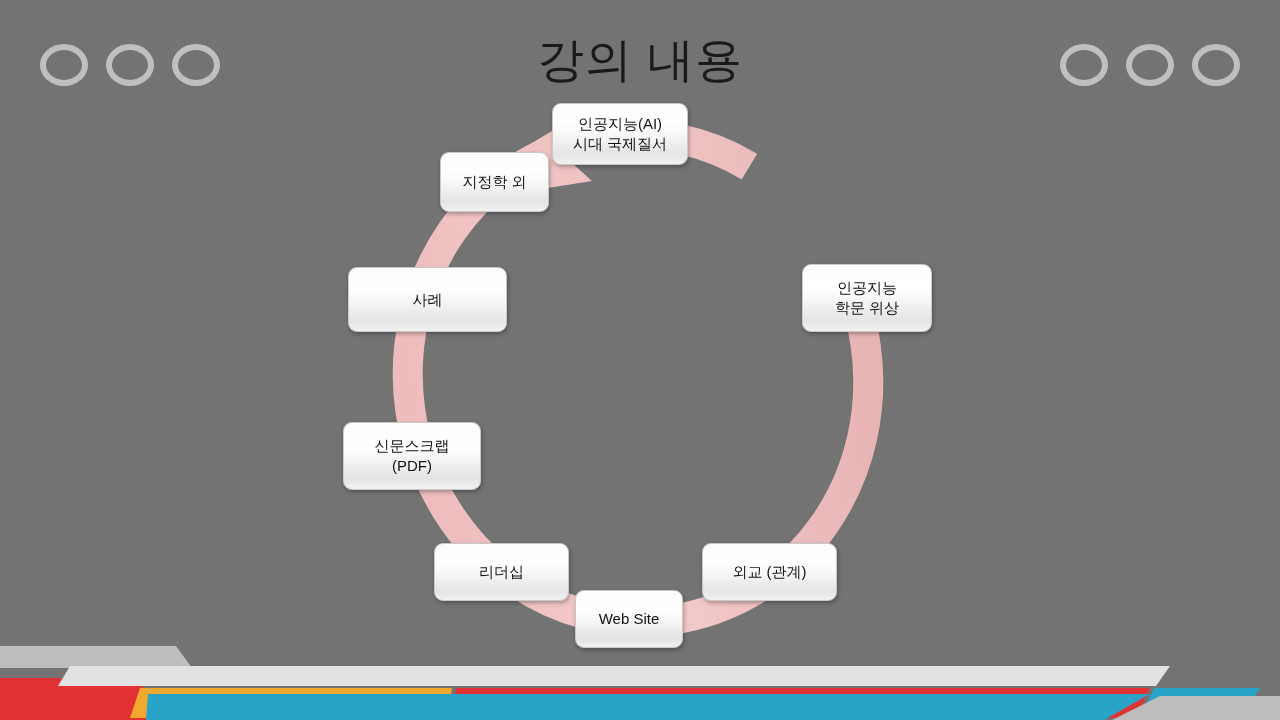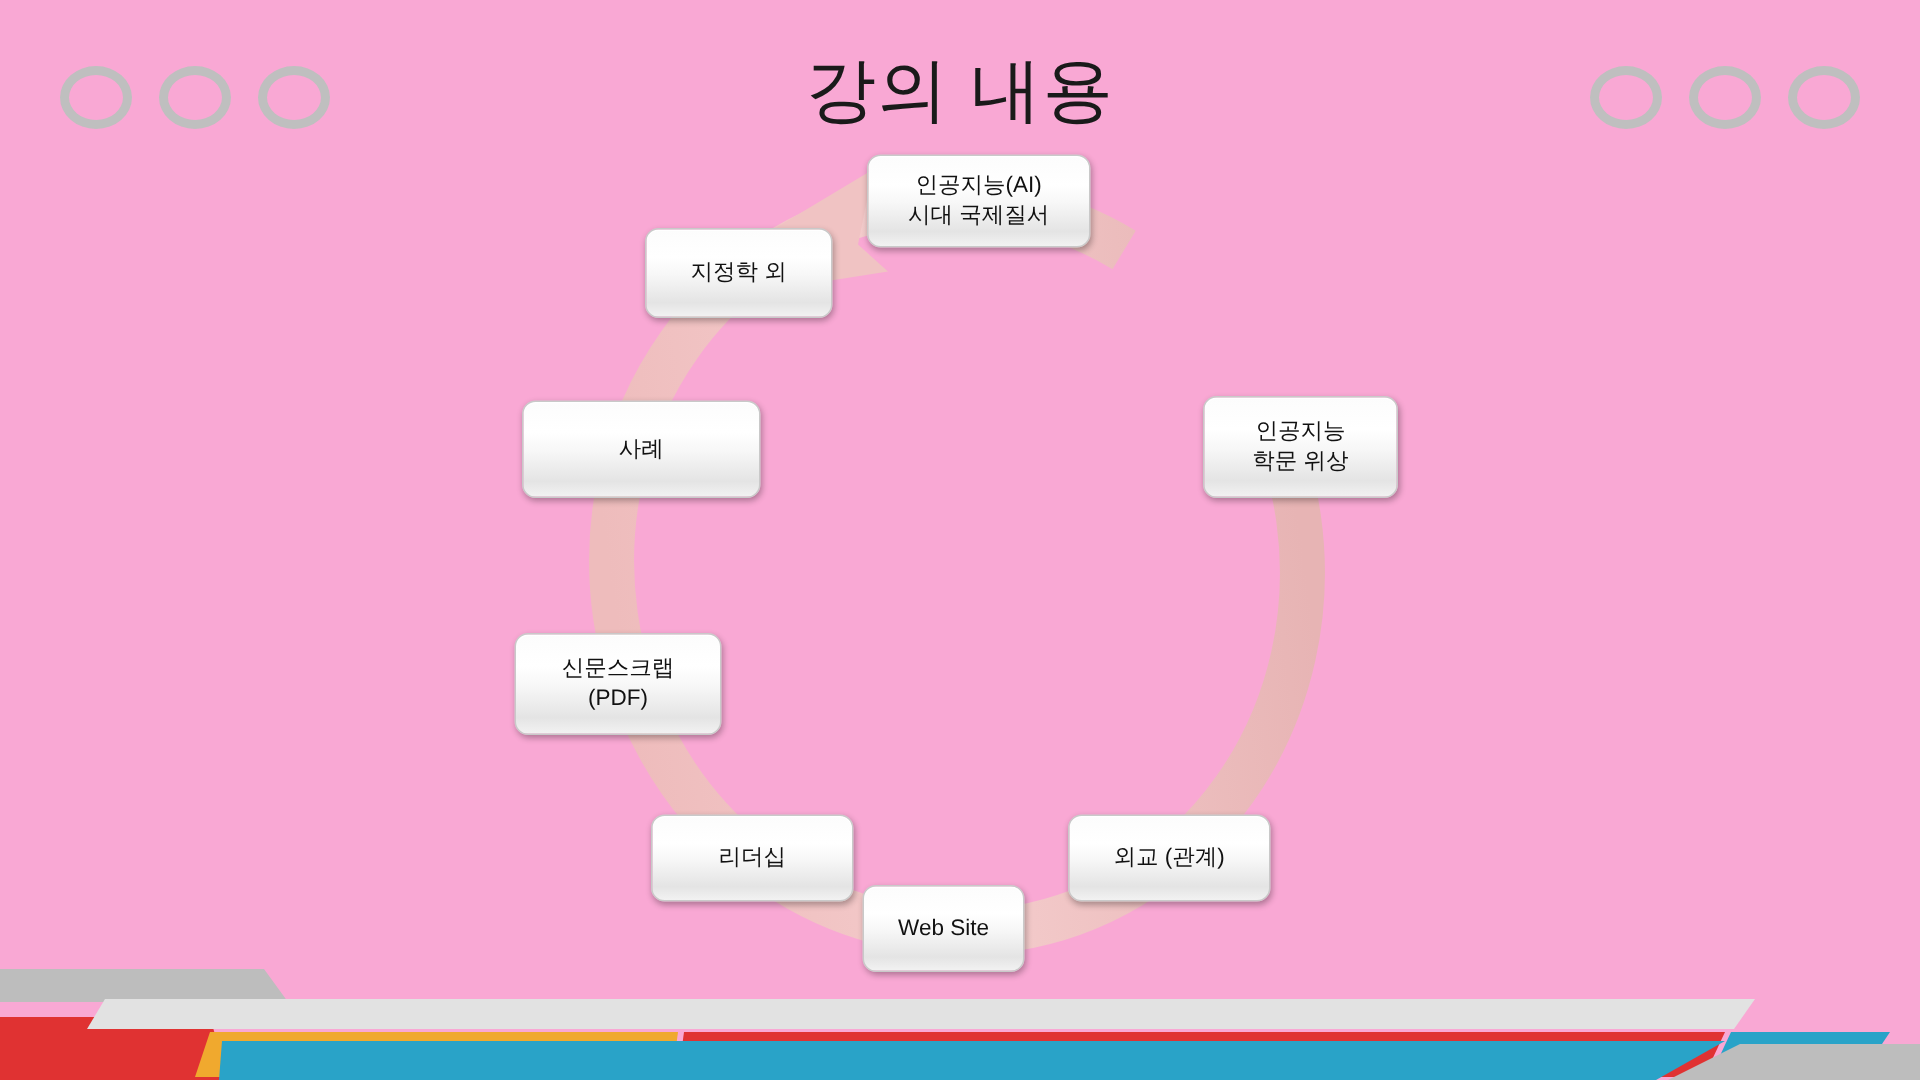--- a/index.html
+++ b/index.html
@@ -15,7 +15,7 @@
     position: relative;
     width: 1280px;
     height: 720px;
-    background: #f9a8d4;
+    background: #737373;
     overflow: hidden;
   }
 

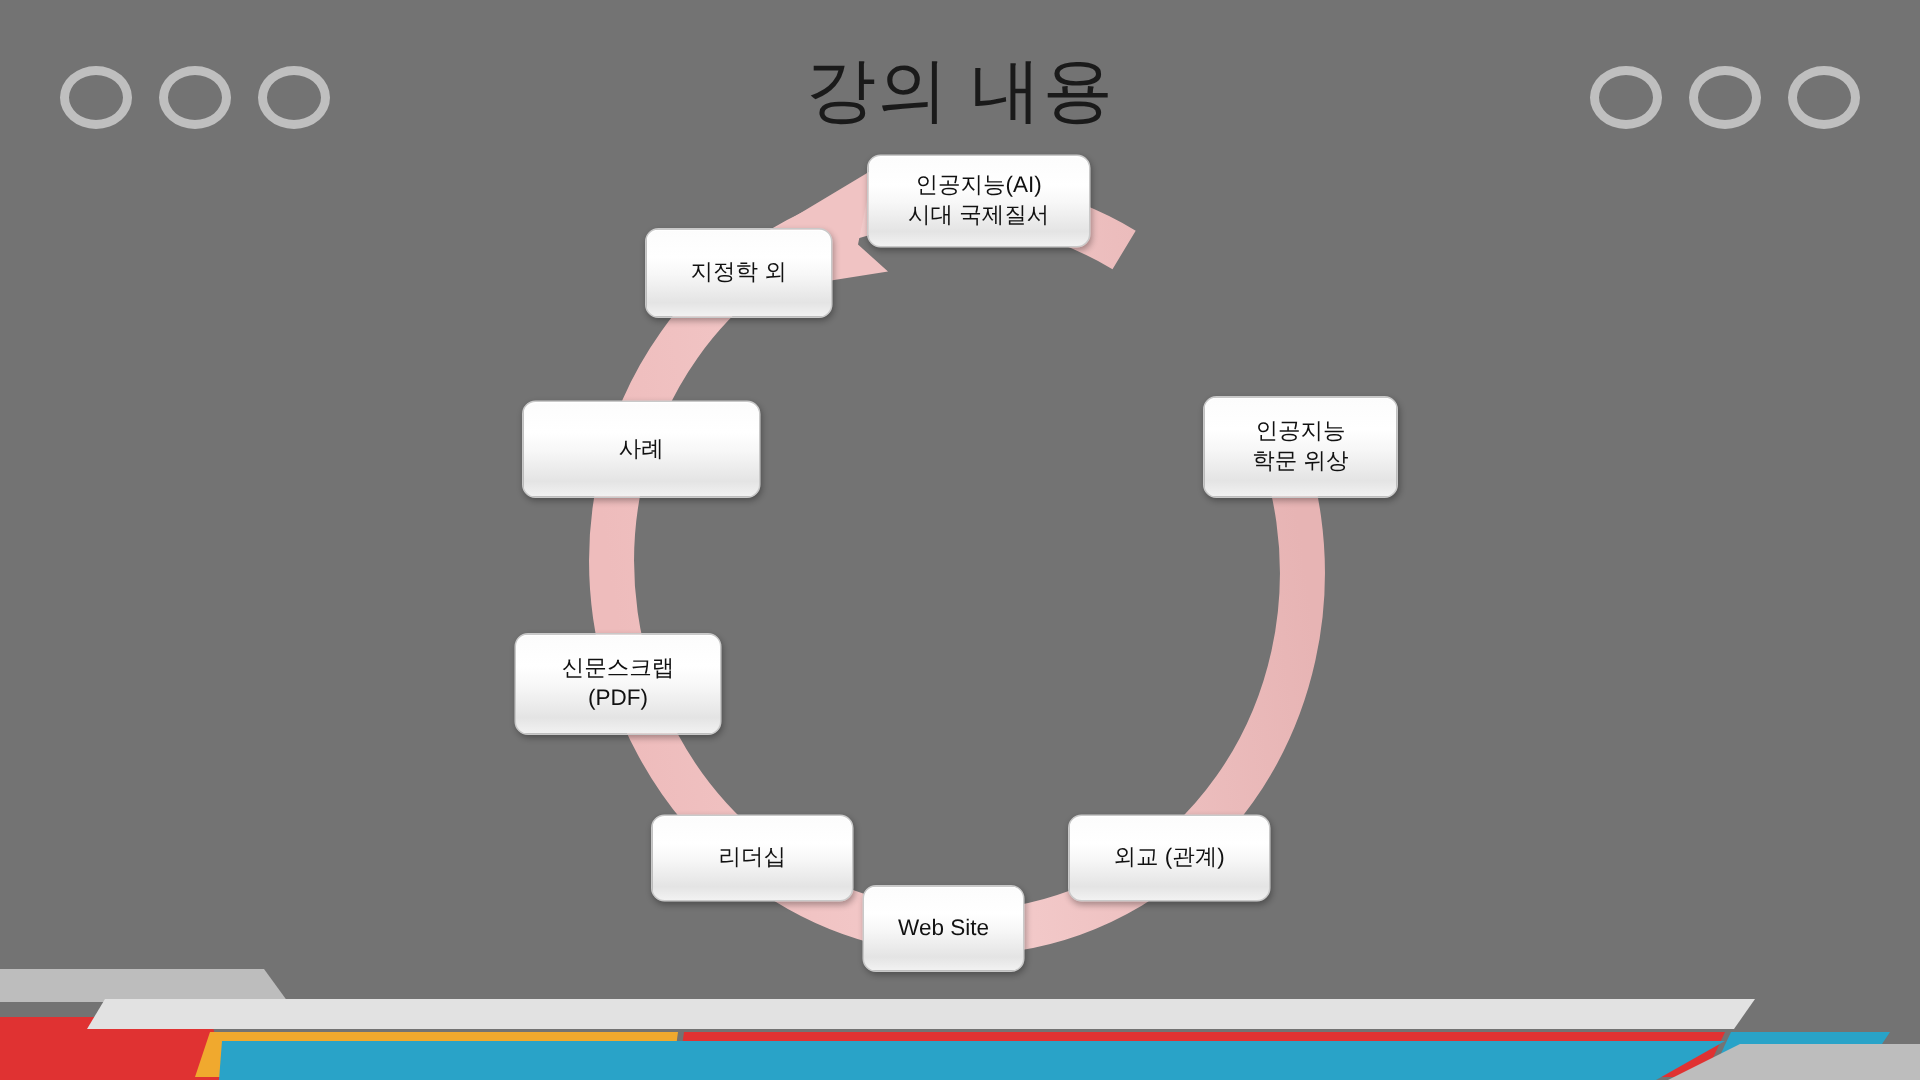--- a/index.html
+++ b/index.html
@@ -91,7 +91,7 @@
   }
 
   
-  .n-ai        { left: 238px; top:   8px; width: 149px; height: 62px; }
+  .n-ai        { left: 212px; top:   8px; width: 136px; height: 62px; }
   .n-weekly    { left: 375px; top:  57px; width: 135px; height: 60px; }
   .n-status    { left: 462px; top: 169px; width: 130px; height: 68px; }
   .n-leader    { left: 462px; top: 327px; width: 130px; height: 62px; }

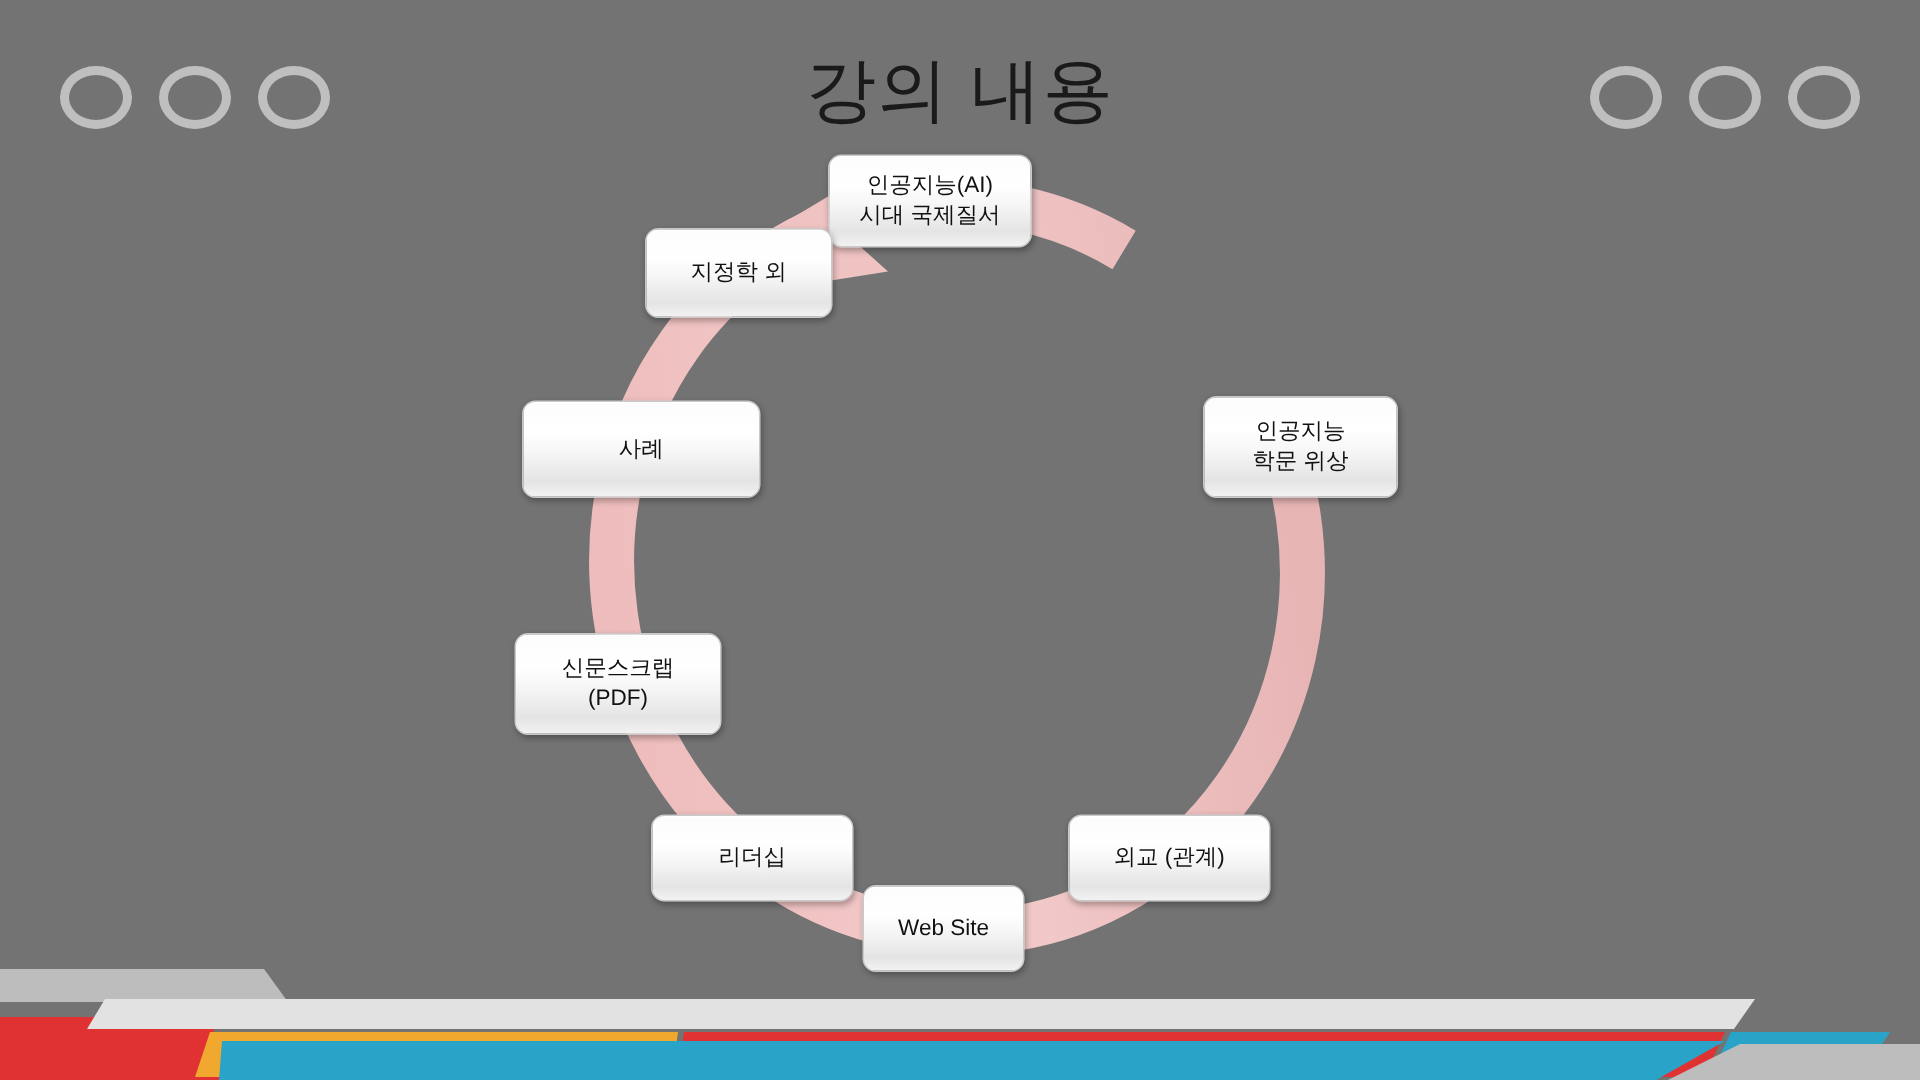--- a/index.html
+++ b/index.html
@@ -100,7 +100,7 @@
   .n-leadership{ left:  94px; top: 448px; width: 135px; height: 58px; }
   .n-scrap     { left:   3px; top: 327px; width: 138px; height: 68px; }
   .n-case      { left:   8px; top: 172px; width: 159px; height: 65px; }
-  .n-geo       { left:  90px; top:  57px; width: 125px; height: 60px; }
+  .n-geo       { left:  100px; top:  57px; width: 109px; height: 60px; }
 
   
   #banner {

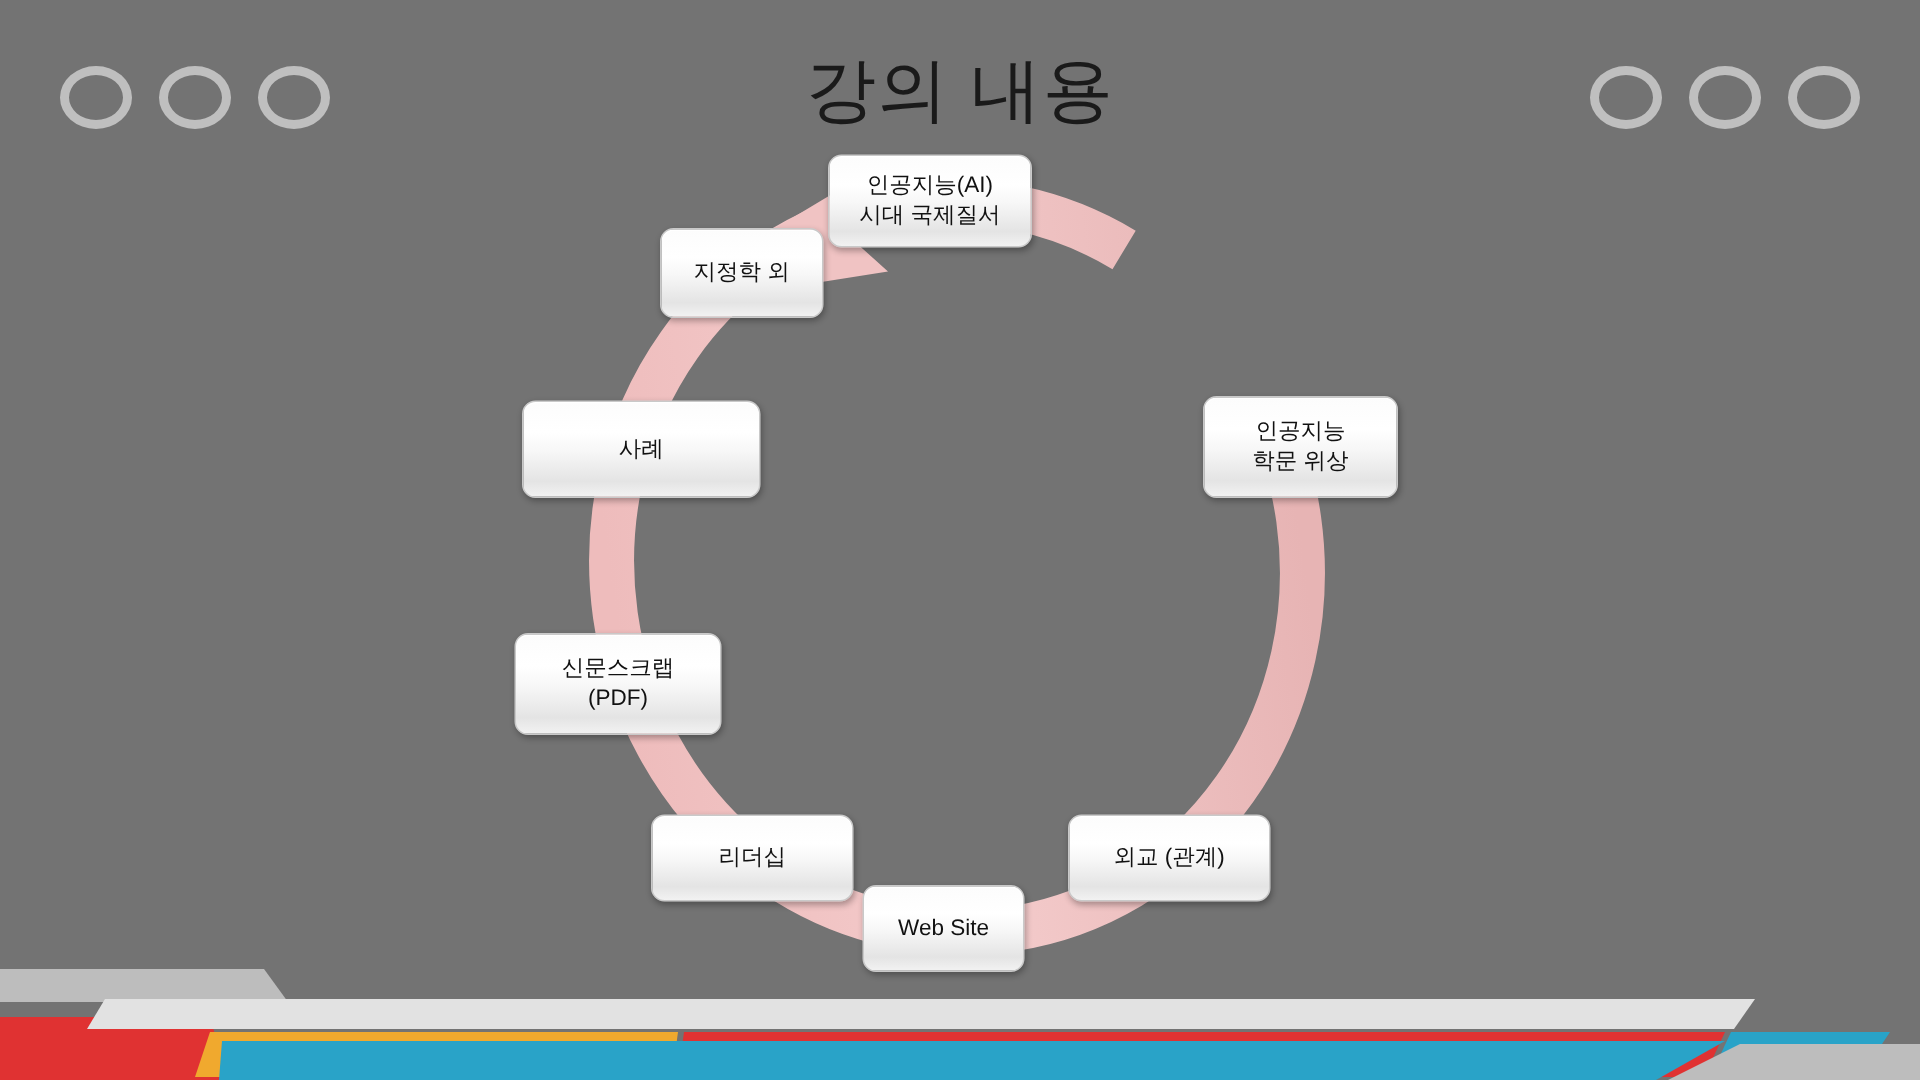--- a/index.html
+++ b/index.html
@@ -95,7 +95,7 @@
   .n-weekly    { left: 375px; top:  57px; width: 135px; height: 60px; }
   .n-status    { left: 462px; top: 169px; width: 130px; height: 68px; }
   .n-leader    { left: 462px; top: 327px; width: 130px; height: 62px; }
-  .n-diplo     { left: 372px; top: 448px; width: 135px; height: 58px; }
+  .n-diplo     { left: 362px; top: 448px; width: 135px; height: 58px; }
   .n-web       { left: 235px; top: 495px; width: 108px; height: 58px; }
   .n-leadership{ left:  94px; top: 448px; width: 135px; height: 58px; }
   .n-scrap     { left:   3px; top: 327px; width: 138px; height: 68px; }

